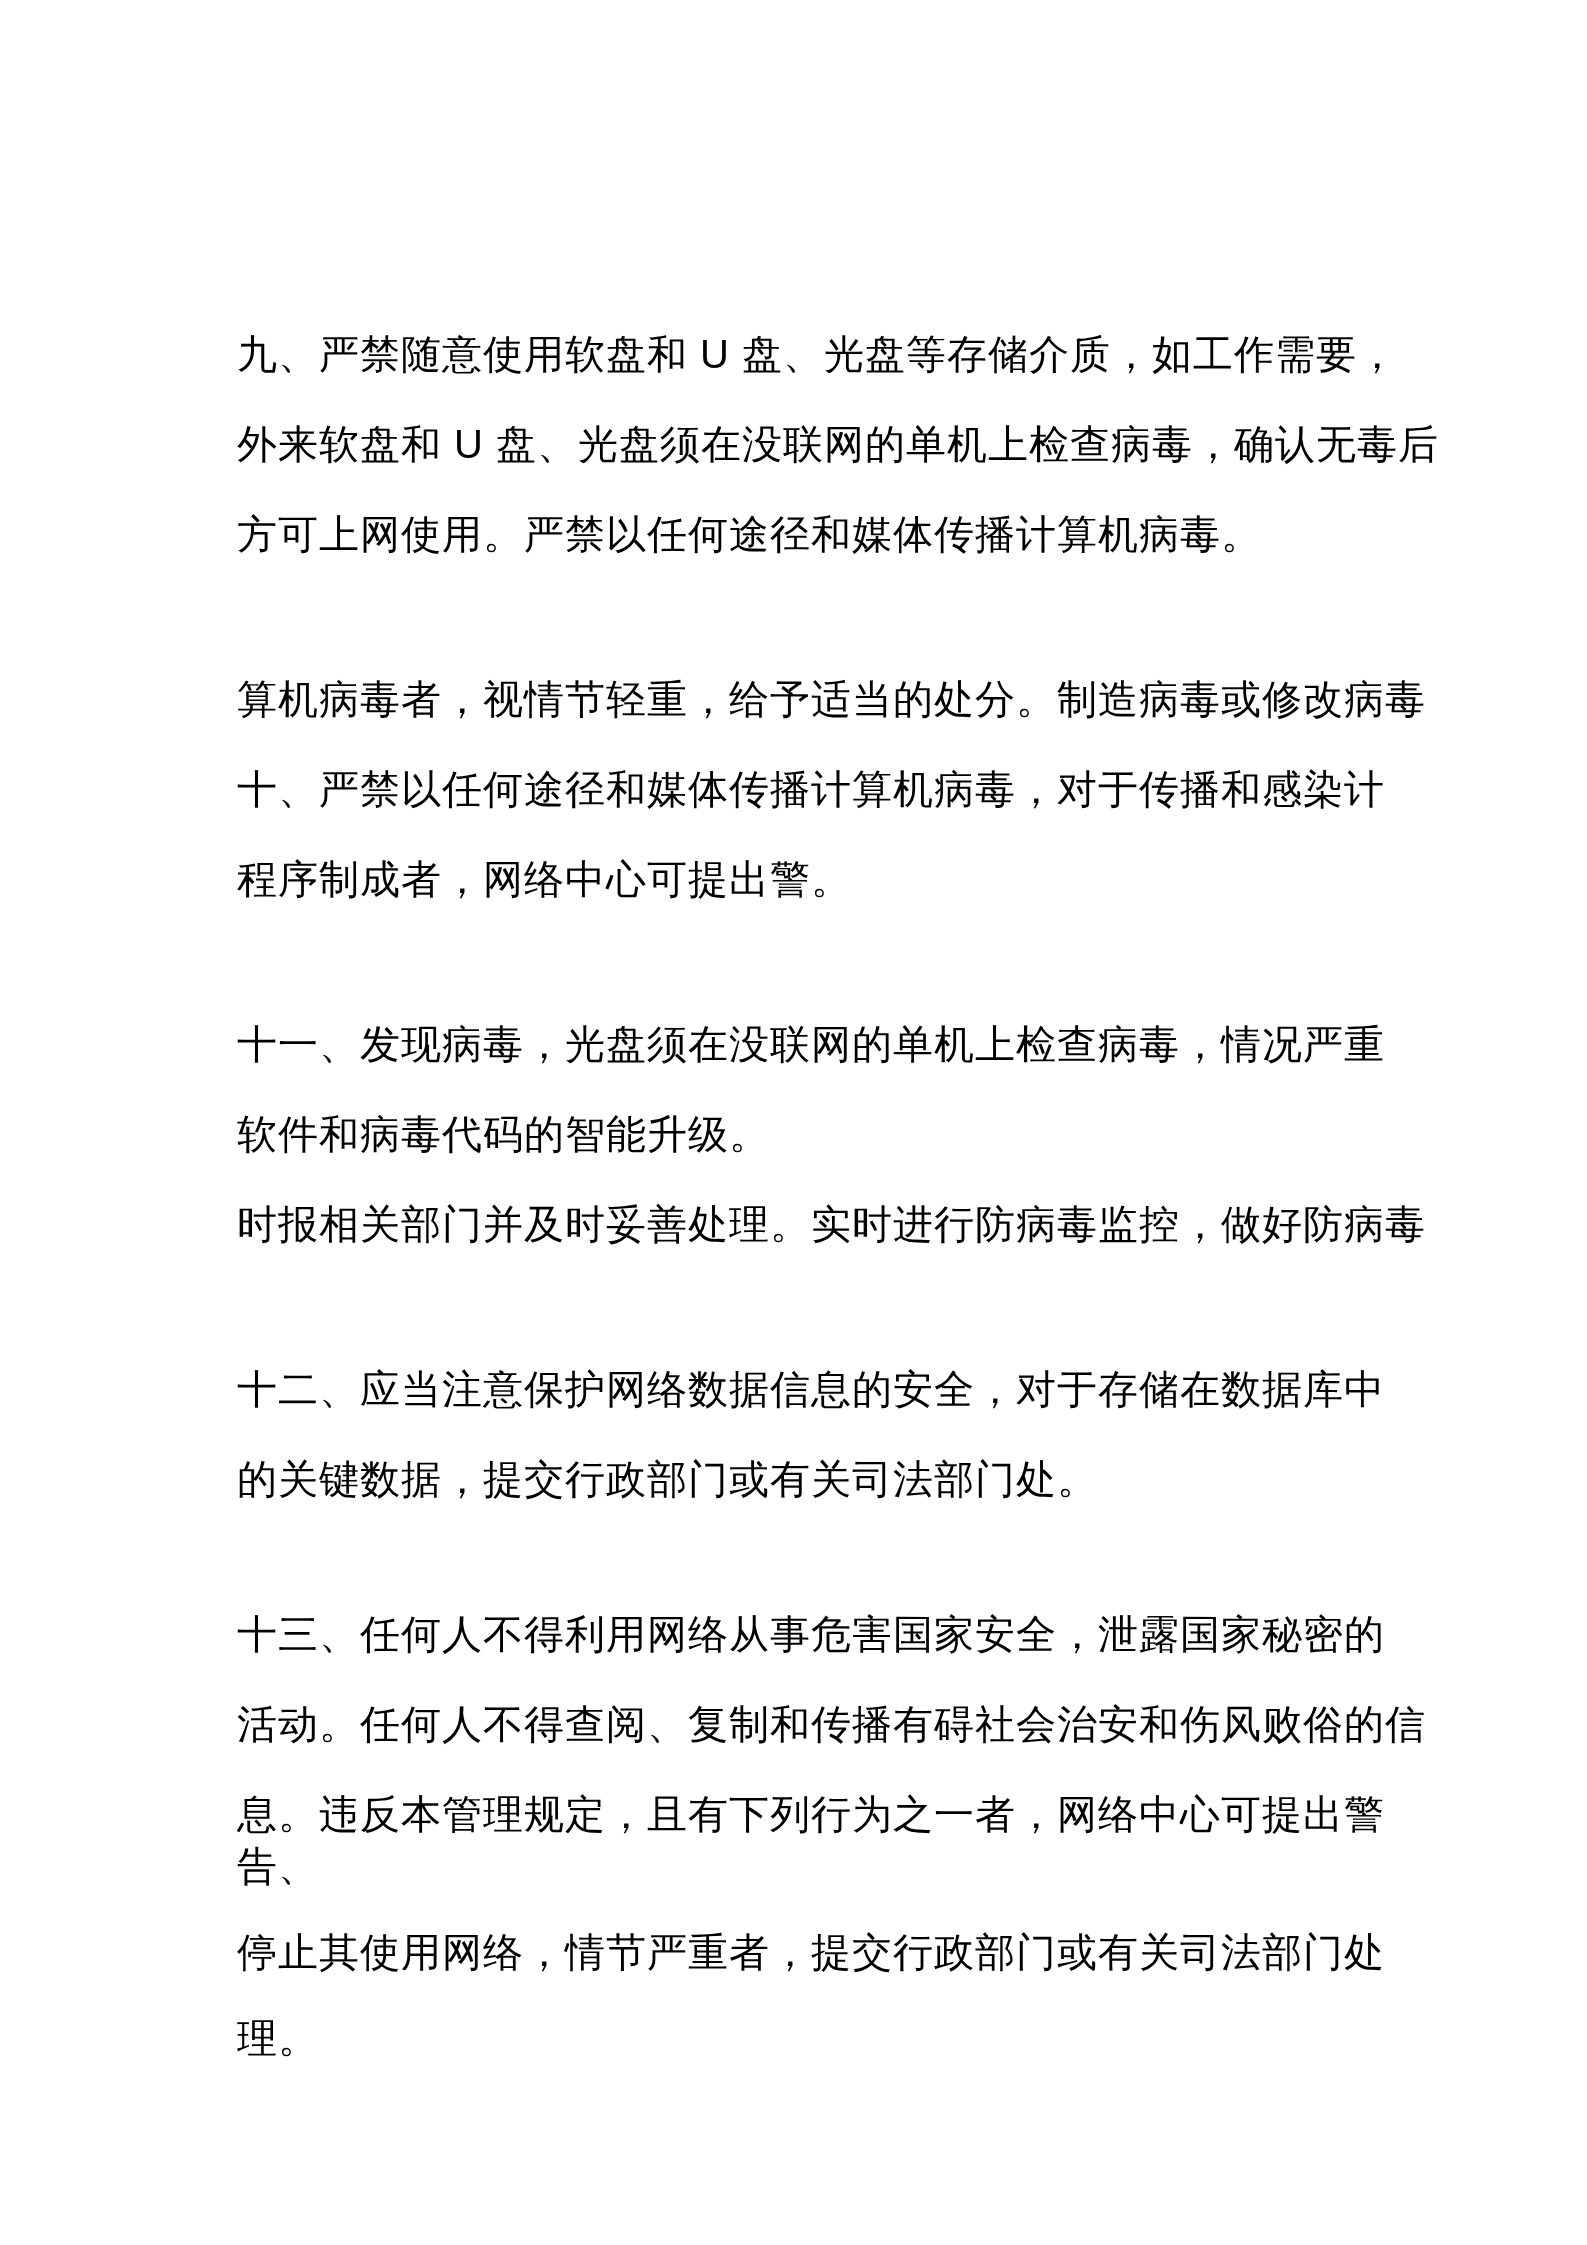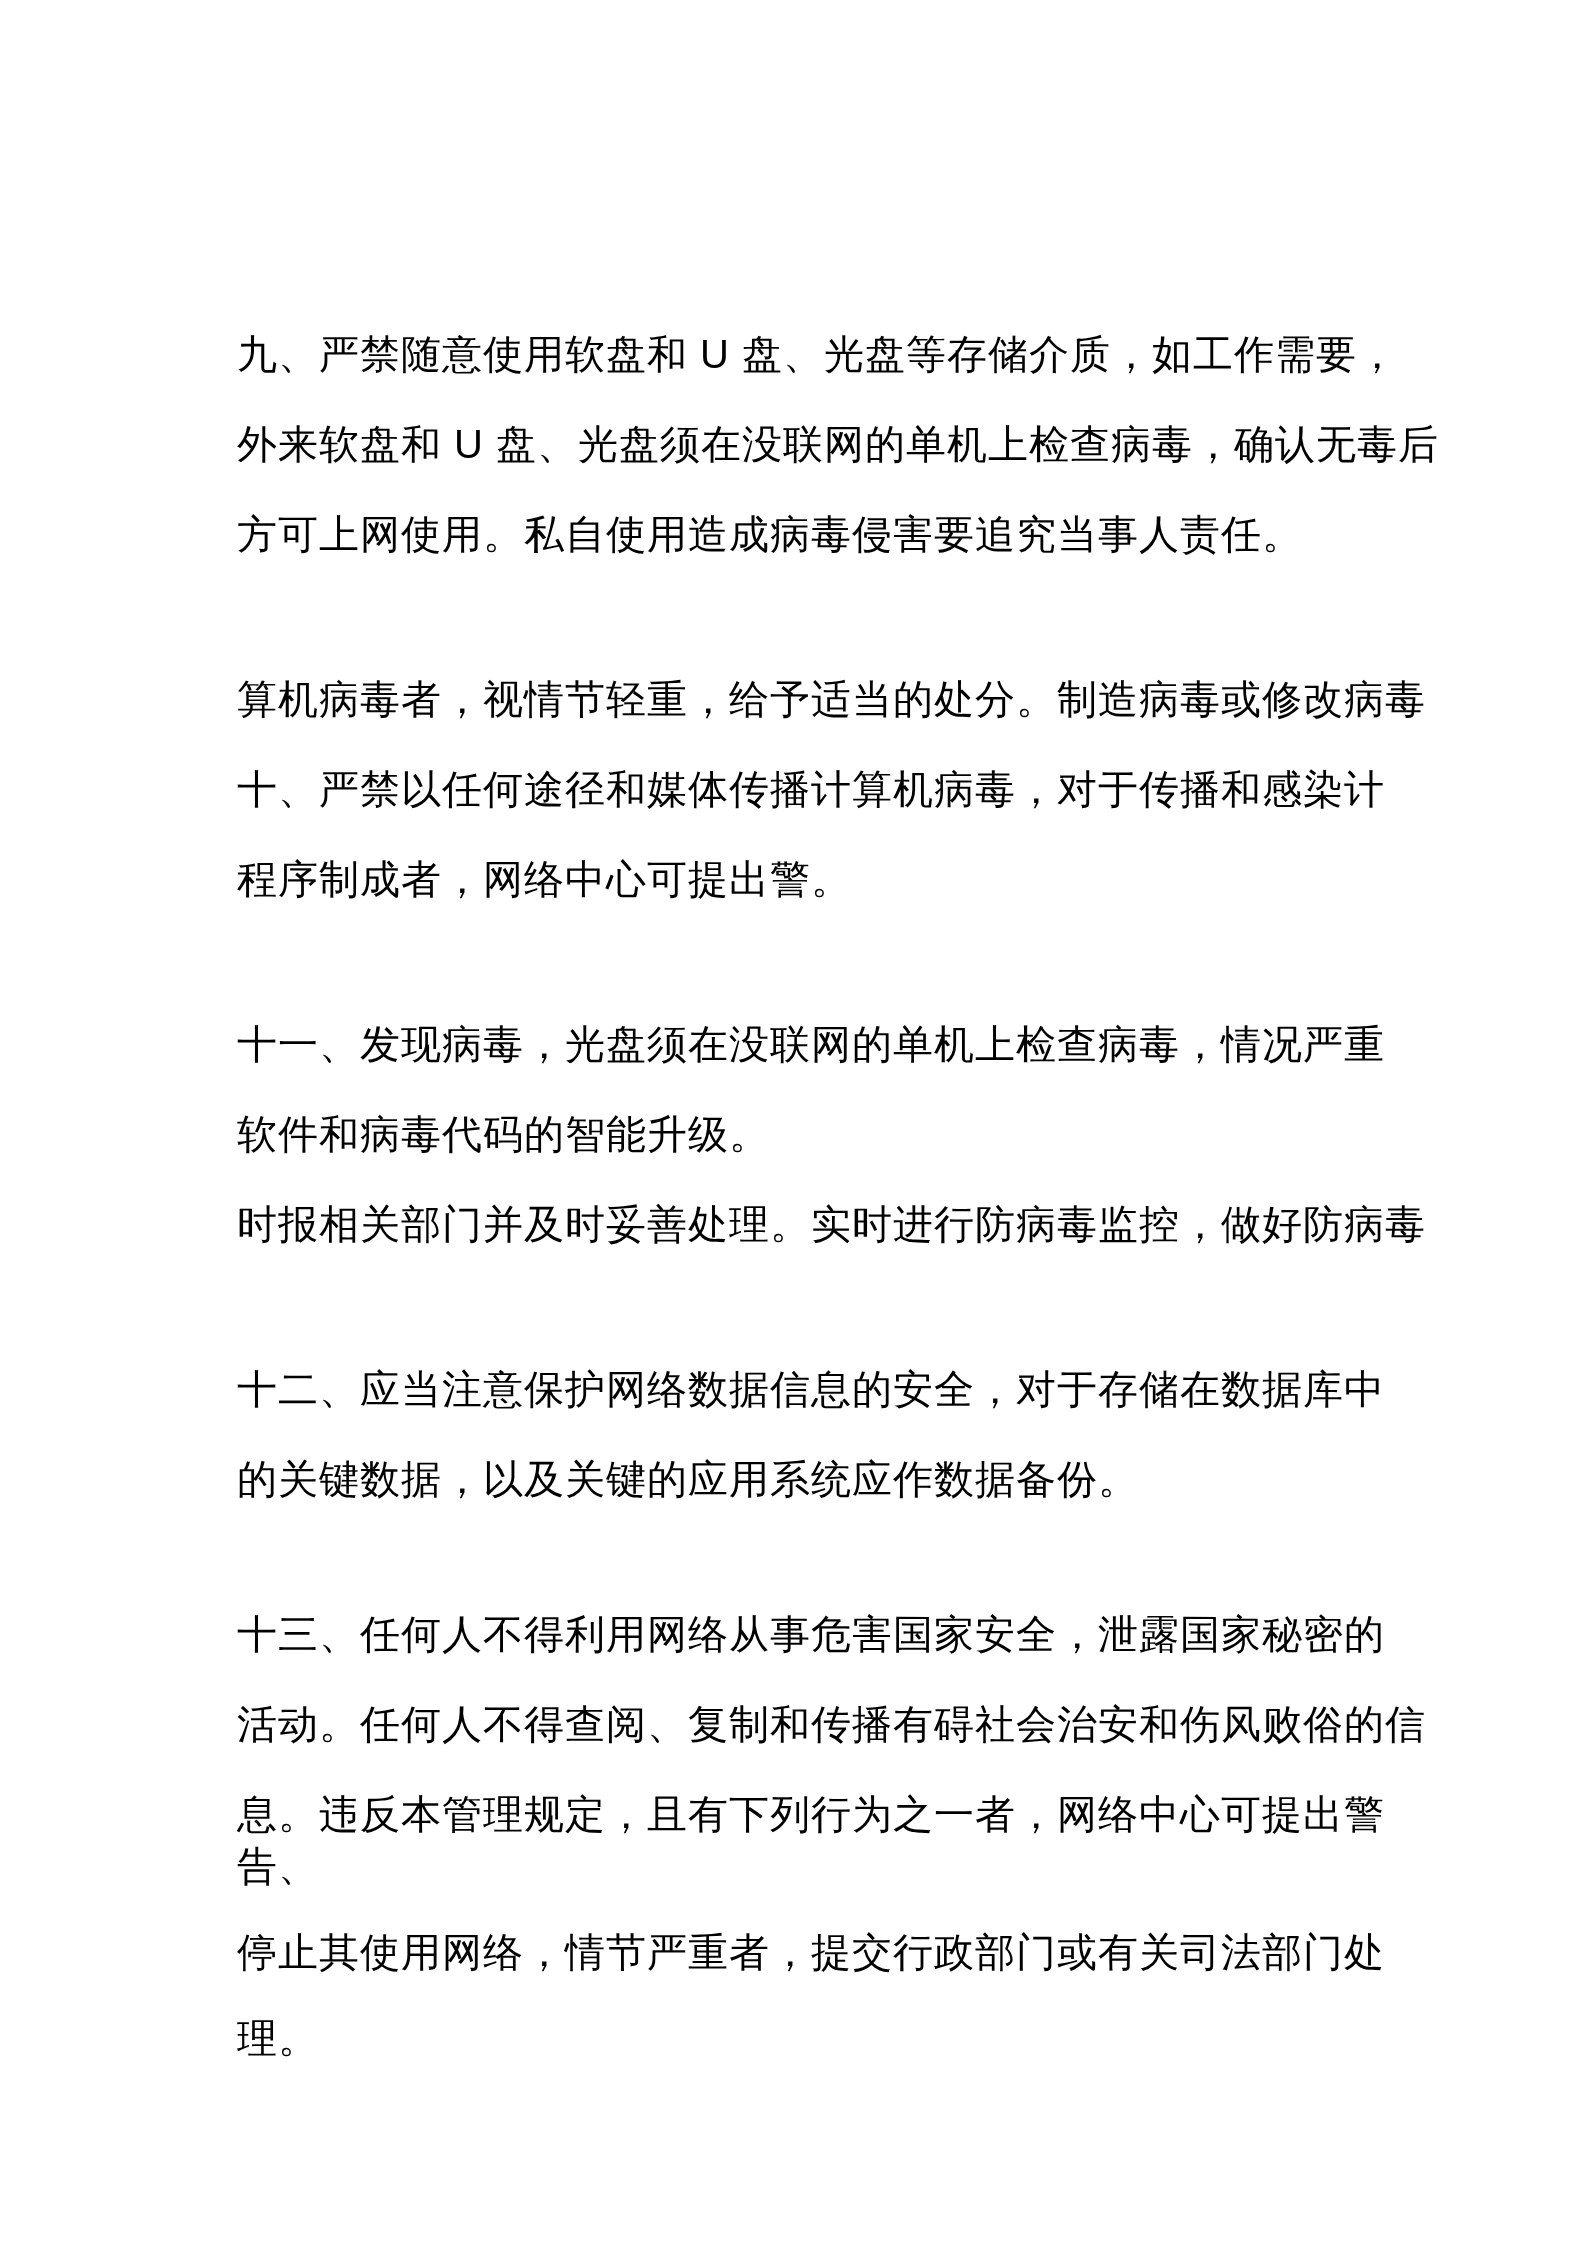--- a/index.html
+++ b/index.html
@@ -45,7 +45,7 @@
       <div class="para" style="top: 273px; line-height: 90px;">
         <div class="line">九、严禁随意使用软盘和 U 盘、光盘等存储介质，如工作需要，</div>
         <div class="line">外来软盘和 U 盘、光盘须在没联网的单机上检查病毒，确认无毒后</div>
-        <div class="line">方可上网使用。私自使用造成病毒侵害要追究当事人责任。</div>
+        <div class="line">方可上网使用。严禁以任何途径和媒体传播计算机病毒。</div>
       </div>
       <div class="para" style="top: 618px; line-height: 90px;">
         <div class="line">算机病毒者，视情节轻重，给予适当的处分。制造病毒或修改病毒</div>

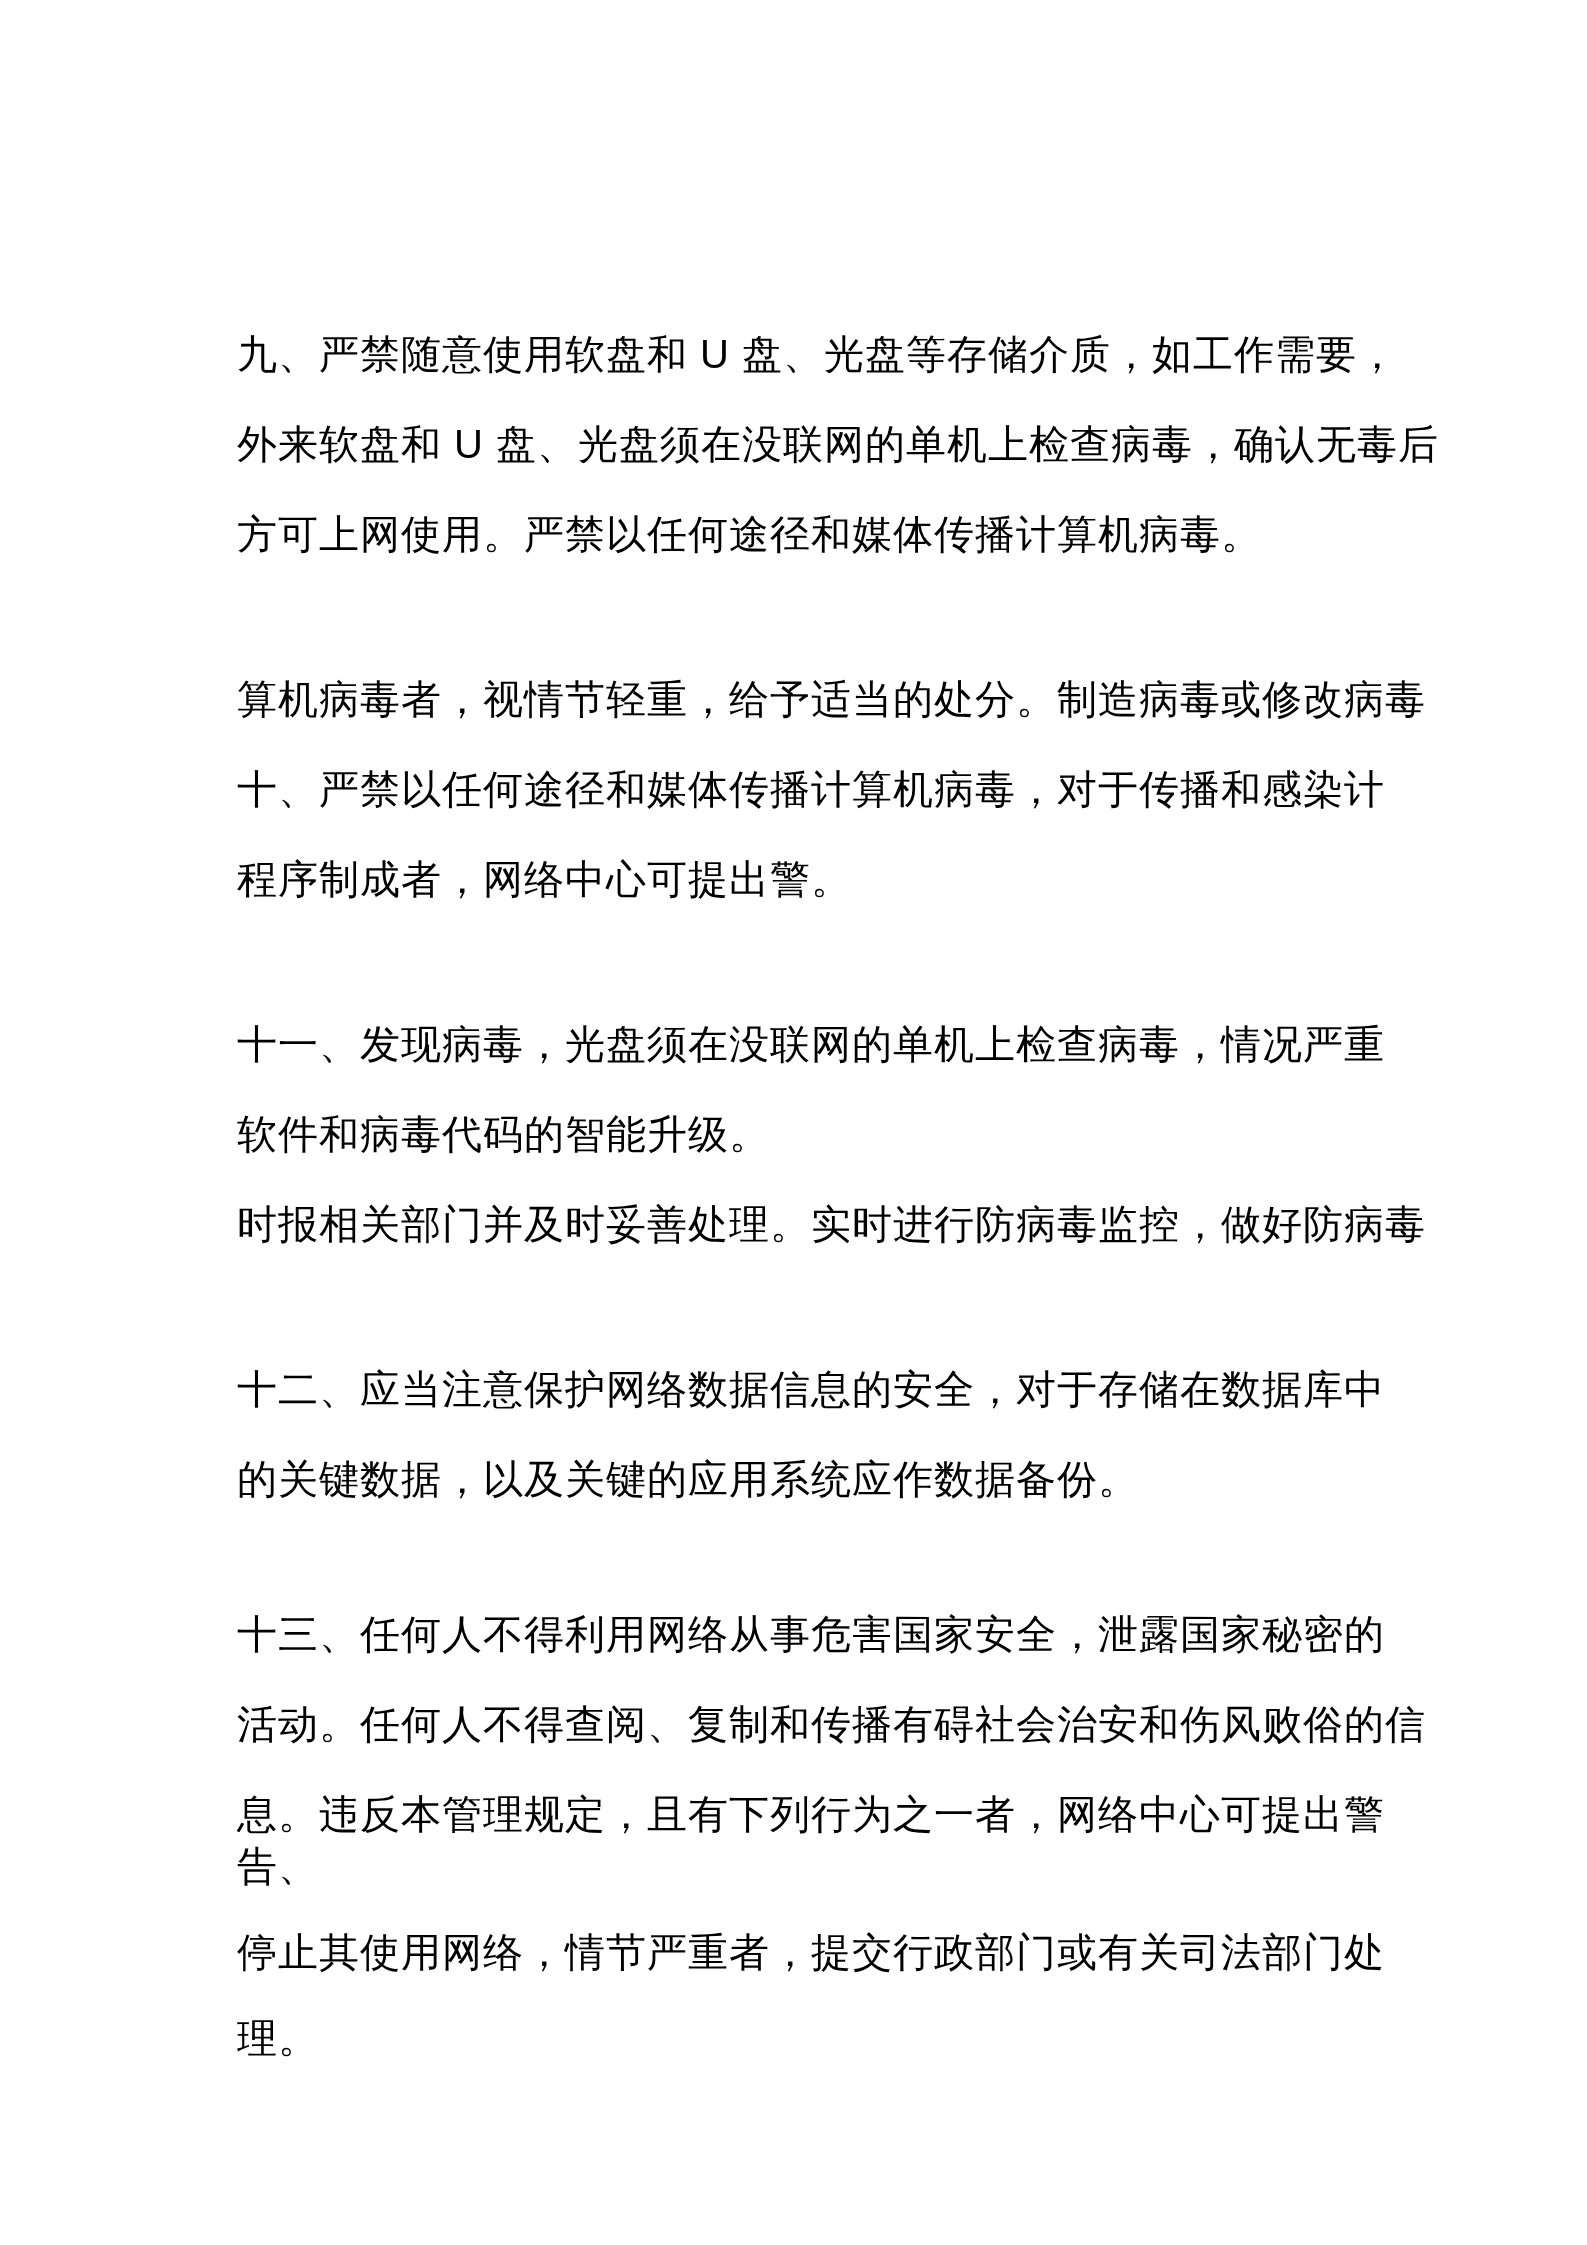--- a/index.html
+++ b/index.html
@@ -59,7 +59,7 @@
       </div>
       <div class="para" style="top: 1308px; line-height: 90px;">
         <div class="line">十二、应当注意保护网络数据信息的安全，对于存储在数据库中</div>
-        <div class="line">的关键数据，以及关键的应用系统应作数据备份。</div>
+        <div class="line">的关键数据，提交行政部门或有关司法部门处。</div>
       </div>
       <div class="para" style="top: 1553px; line-height: 90px;">
         <div class="line">十三、任何人不得利用网络从事危害国家安全，泄露国家秘密的</div>

